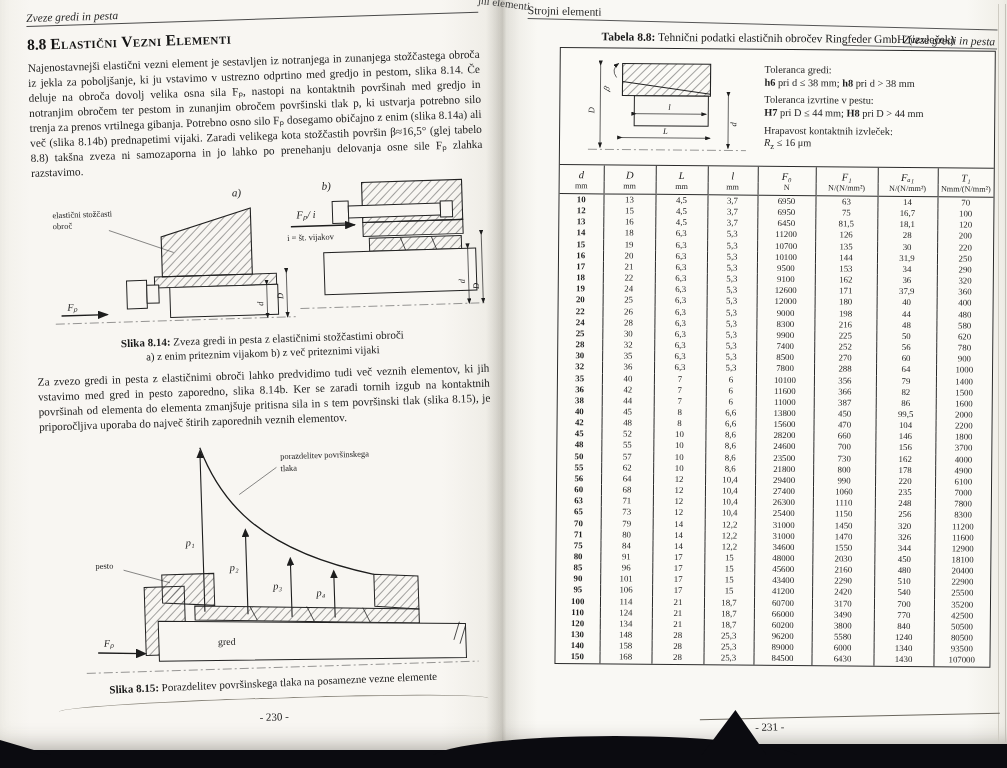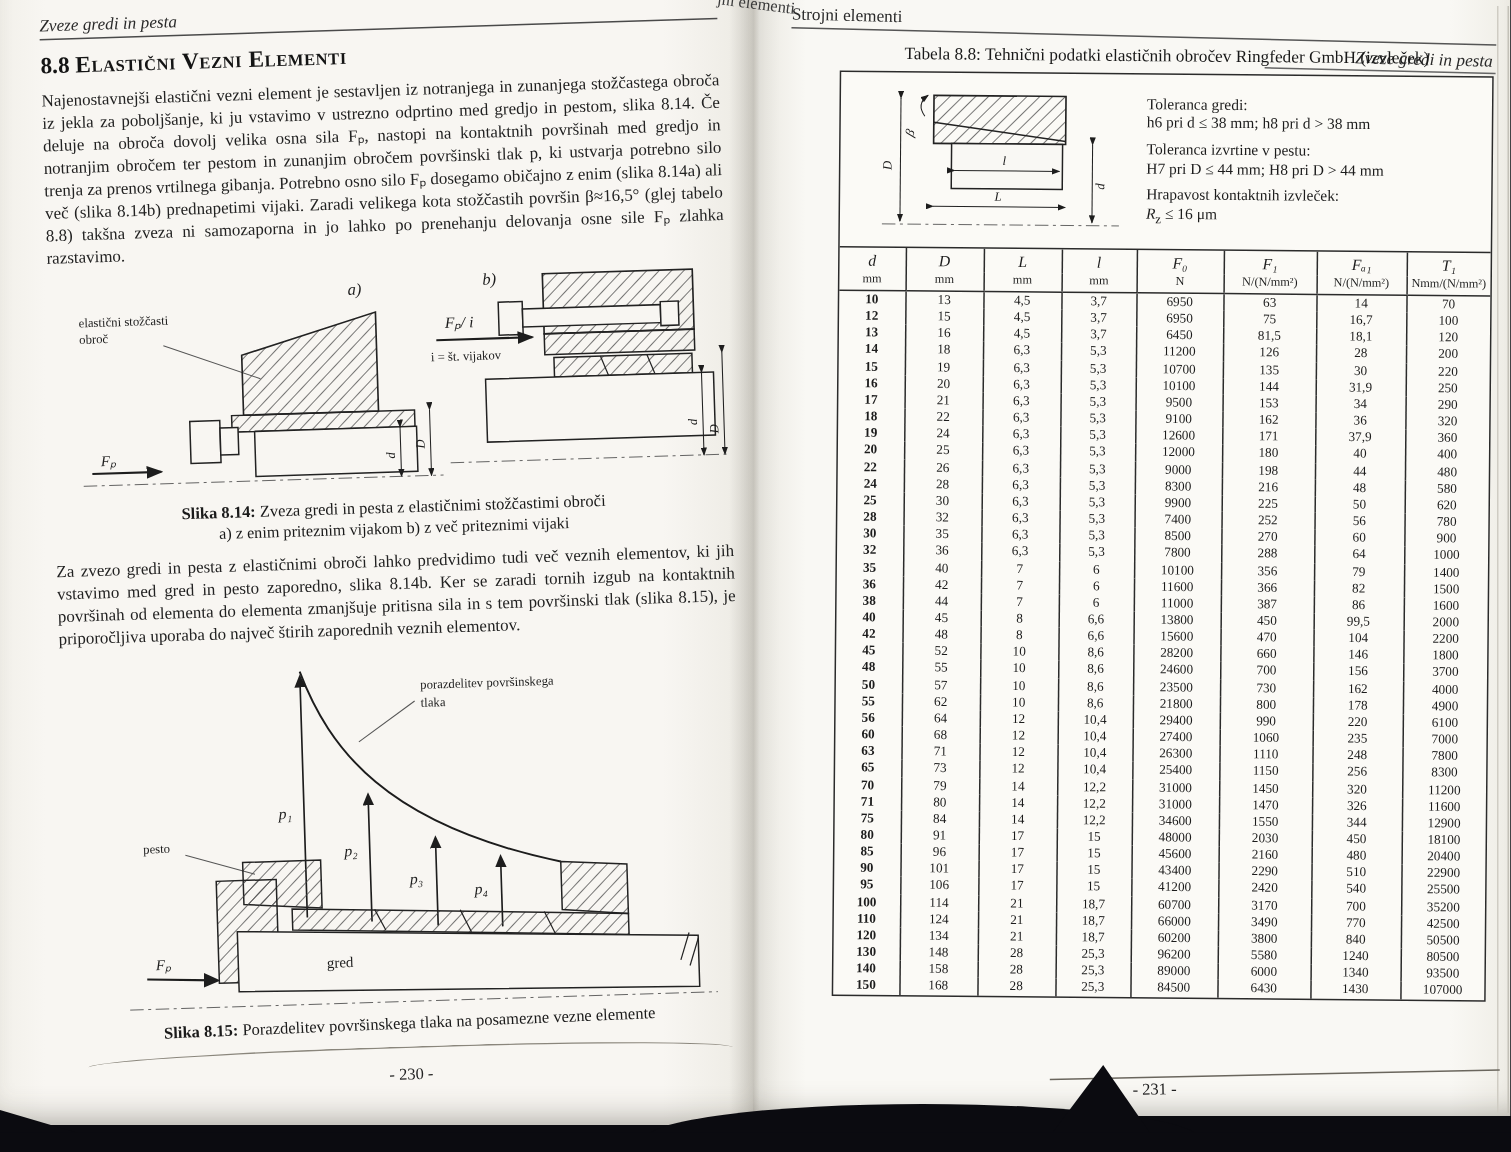--- a/index.html
+++ b/index.html
@@ -46,7 +46,7 @@
   .rp-h2 span{font-style:italic;font-size:11.5px;border-bottom:1px solid #666;padding:0 2px 1px 60px;color:#2a2a2a;}
   .rp-content{position:absolute;left:560px;top:28px;width:436px;transform:rotate(.5deg);transform-origin:0 0;}
   .tbl-caption{text-align:center;font-size:11.5px;margin-top:2px;color:#181818;}
-  .tbl-caption .b{font-weight:normal;}
+  .tbl-caption .b{font-weight:bold;}
   .tbl-caption .i{}
   .table-box{margin-top:5px;border:1.5px solid #2b2b2b;background:#fbfaf6;}
   .info-row{display:flex;align-items:center;border-bottom:1.3px solid #2b2b2b;padding:3px 4px 3px 0;}

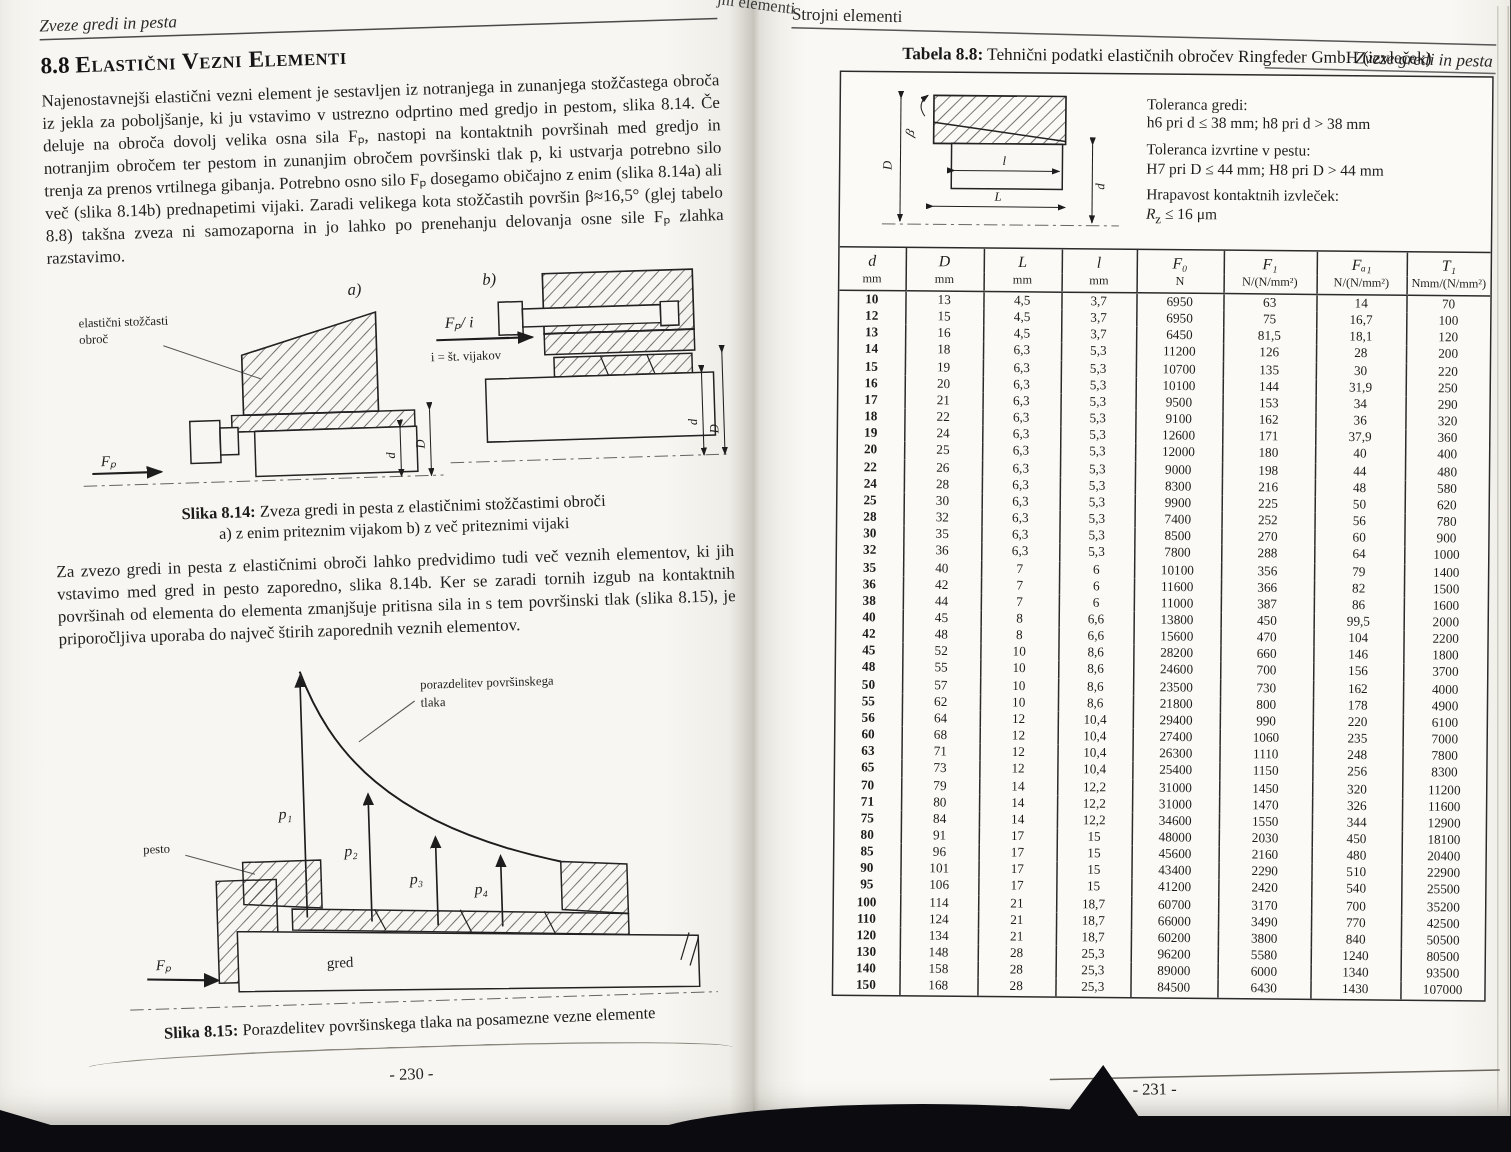--- a/index.html
+++ b/index.html
@@ -53,7 +53,7 @@
   .info-text{font-size:10.3px;line-height:1.22;margin-left:6px;color:#1c1c1c;}
   .info-text .tt{margin-top:5px;}
   .info-text .tt:first-child{margin-top:0;}
-  .info-text .bold{font-weight:normal;}
+  .info-text .bold{font-weight:bold;}
   .info-text i{font-style:italic;}
   table{width:100%;border-collapse:collapse;table-layout:fixed;}
   th,td{border-left:1px solid #2b2b2b;text-align:center;padding:0;}

